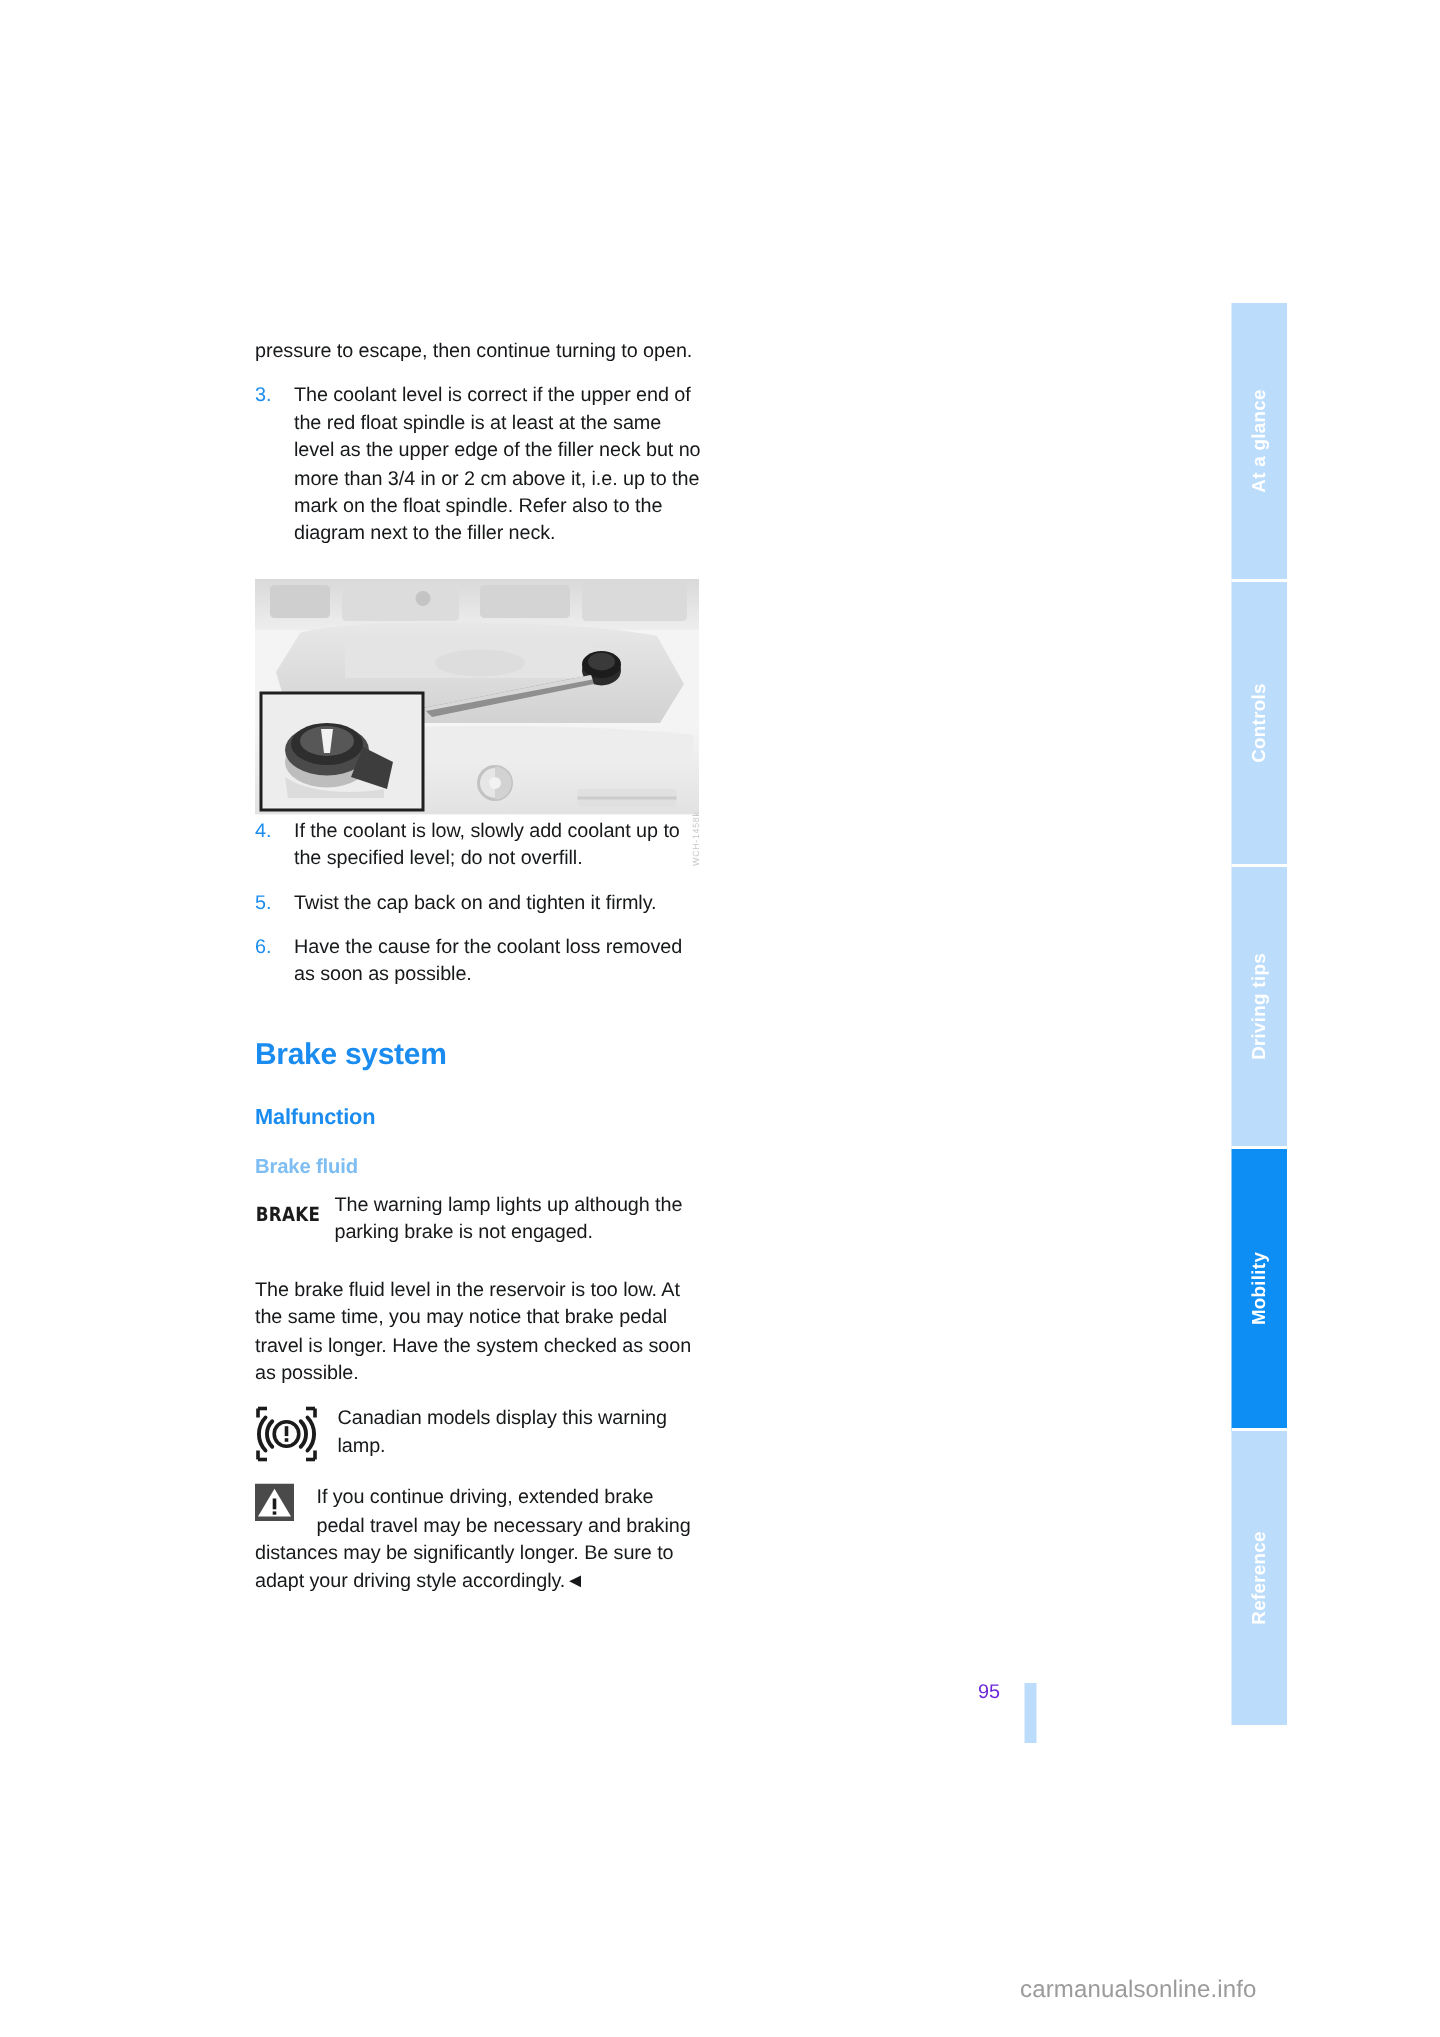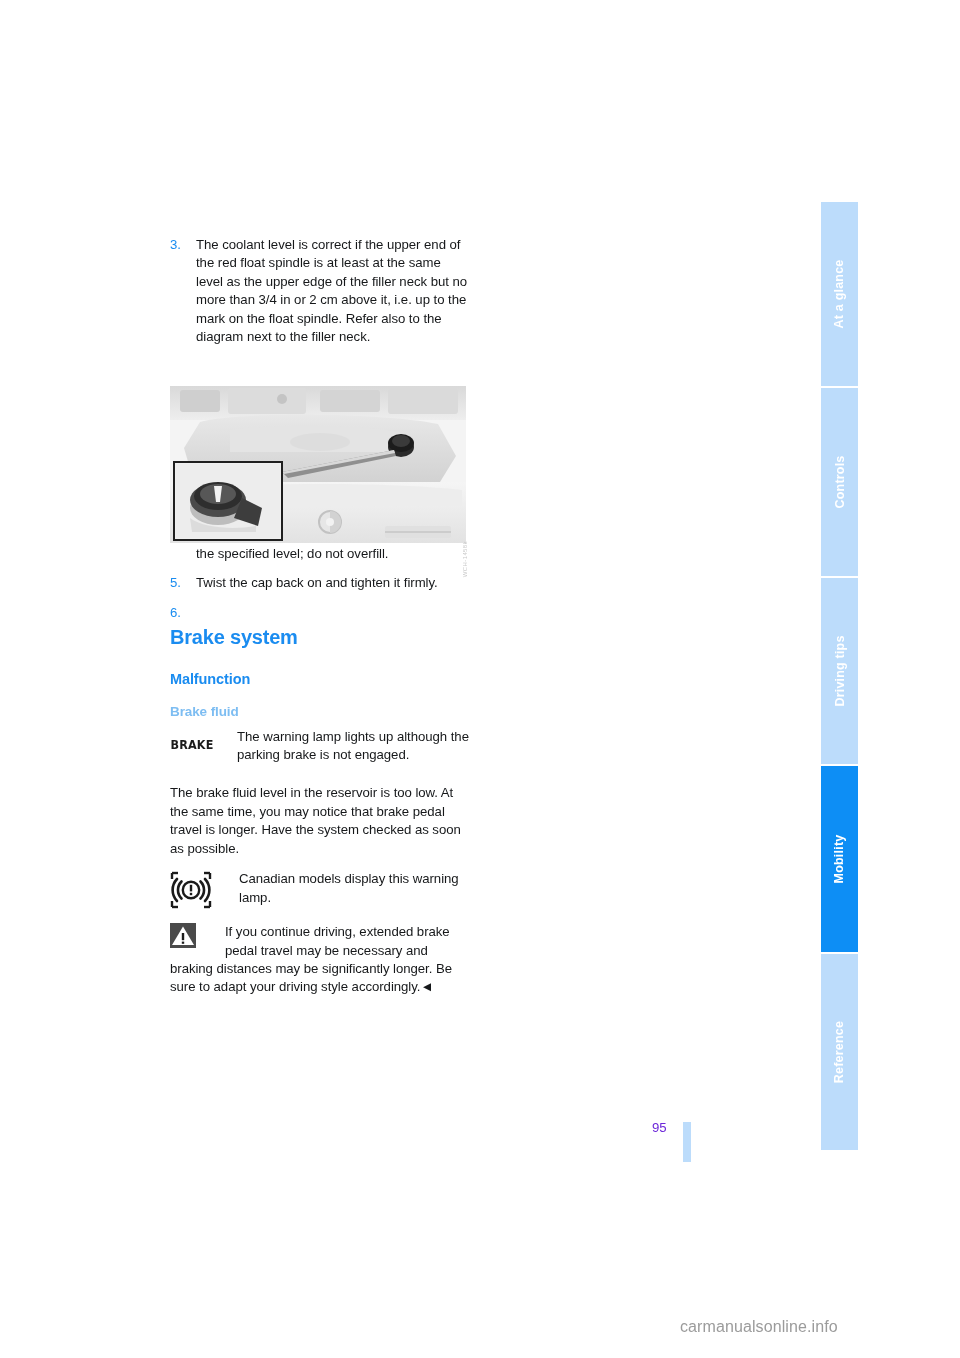--- a/index.html
+++ b/index.html
@@ -248,6 +248,7 @@
 
   <div id="content">
 
+    <p class="para lead-para">pressure to escape, then continue turning to open.</p>
 
     <div class="para hang">
       <span class="num">3.</span>

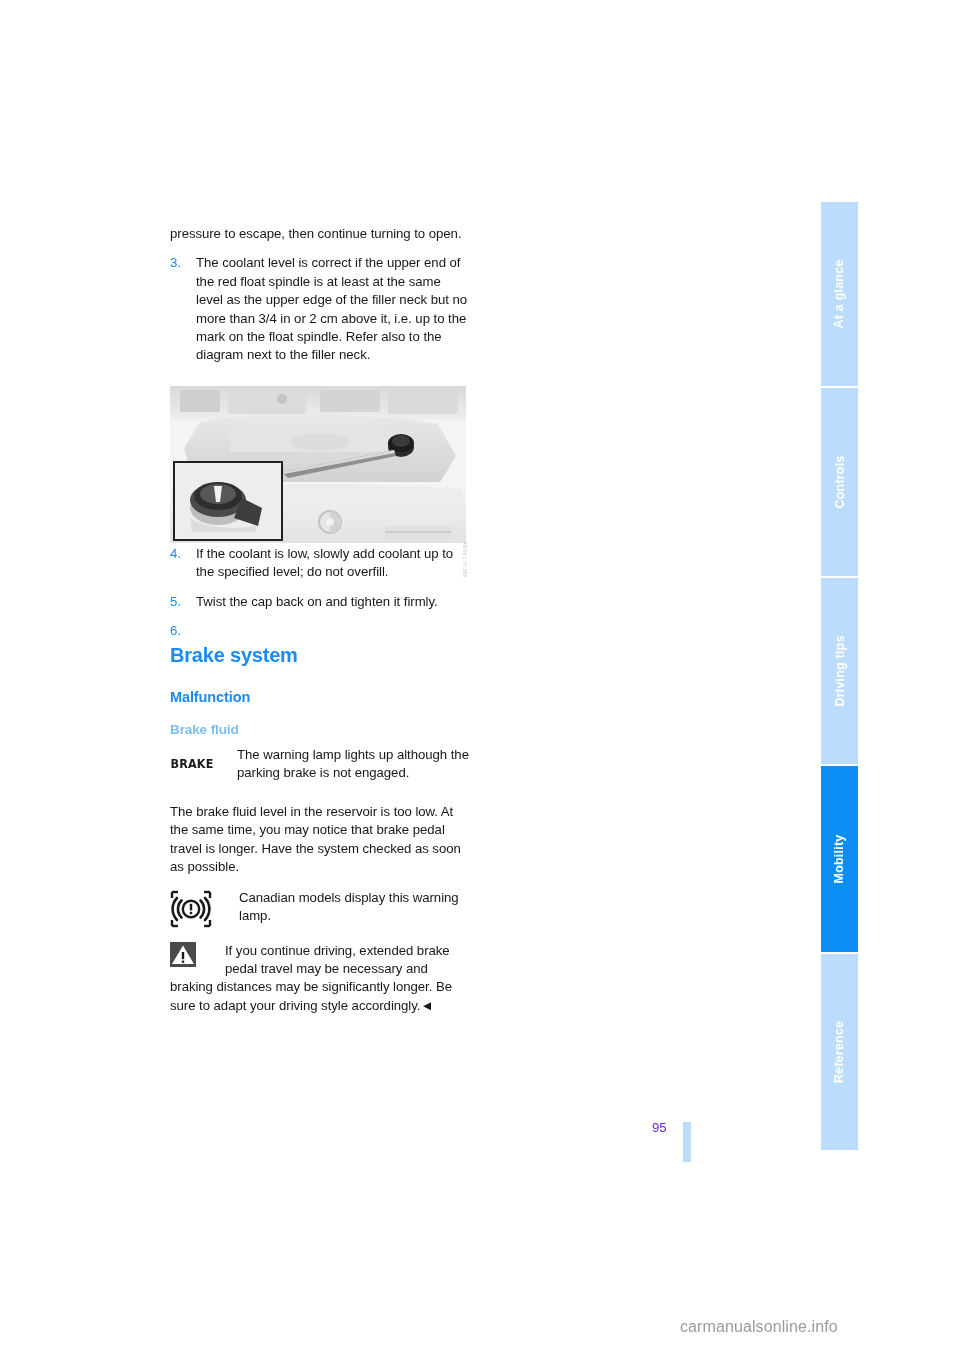--- a/index.html
+++ b/index.html
@@ -269,6 +269,7 @@
 
     <div class="para hang">
       <span class="num">6.</span>
+      <span>Have the cause for the coolant loss removed as soon as possible.</span>
     </div>
 
     <h1 class="h1" style="margin-top:33px">Brake system</h1>

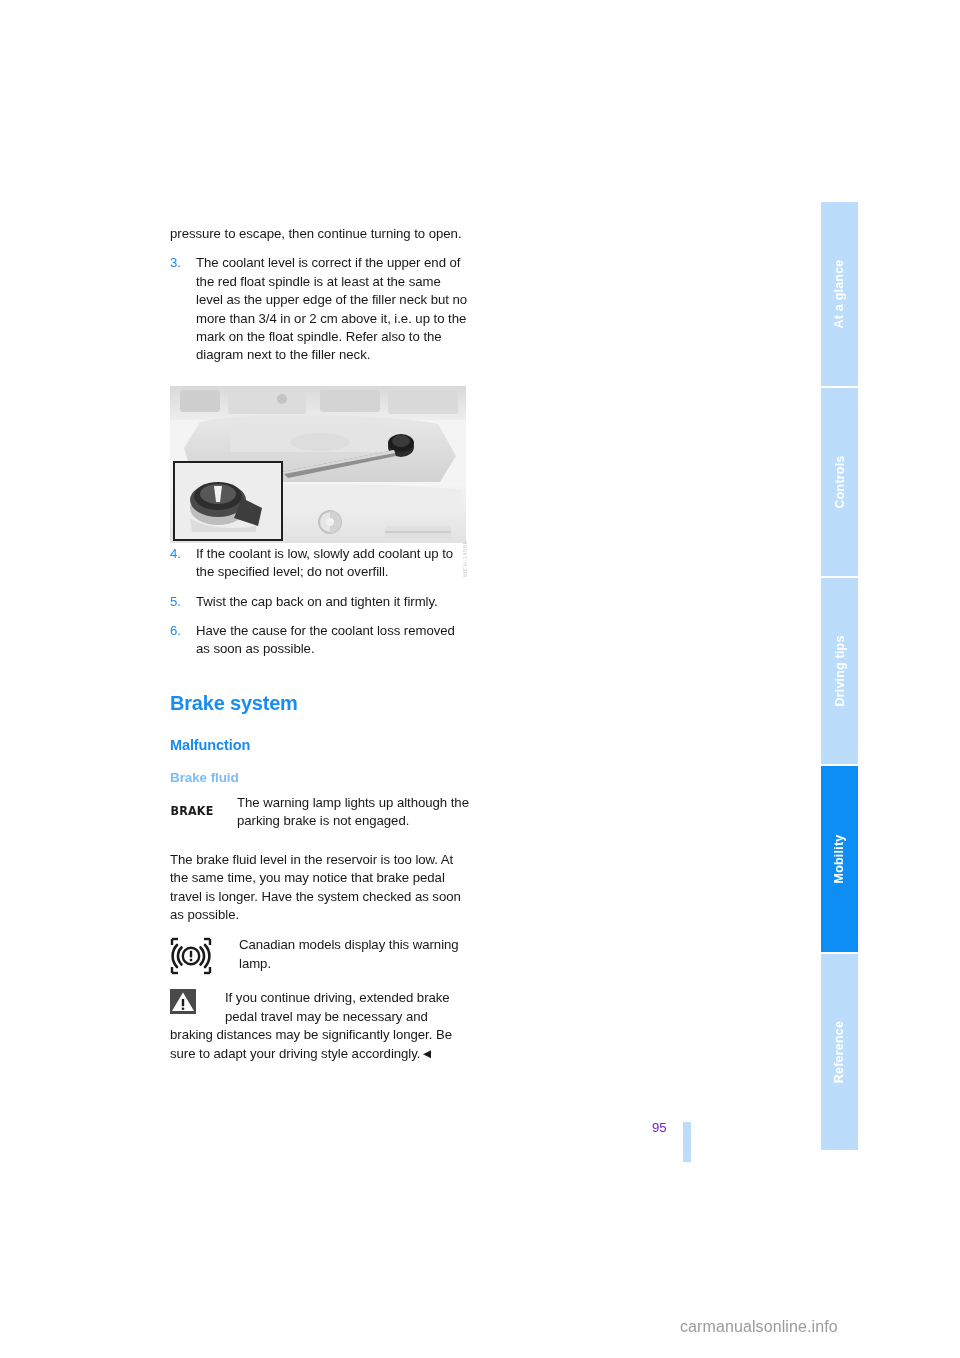--- a/index.html
+++ b/index.html
@@ -158,7 +158,7 @@
   }
   .float-icon {
     float: left;
-    margin-right: 21px;
+    margin-right: 7px;
   }
 
   

